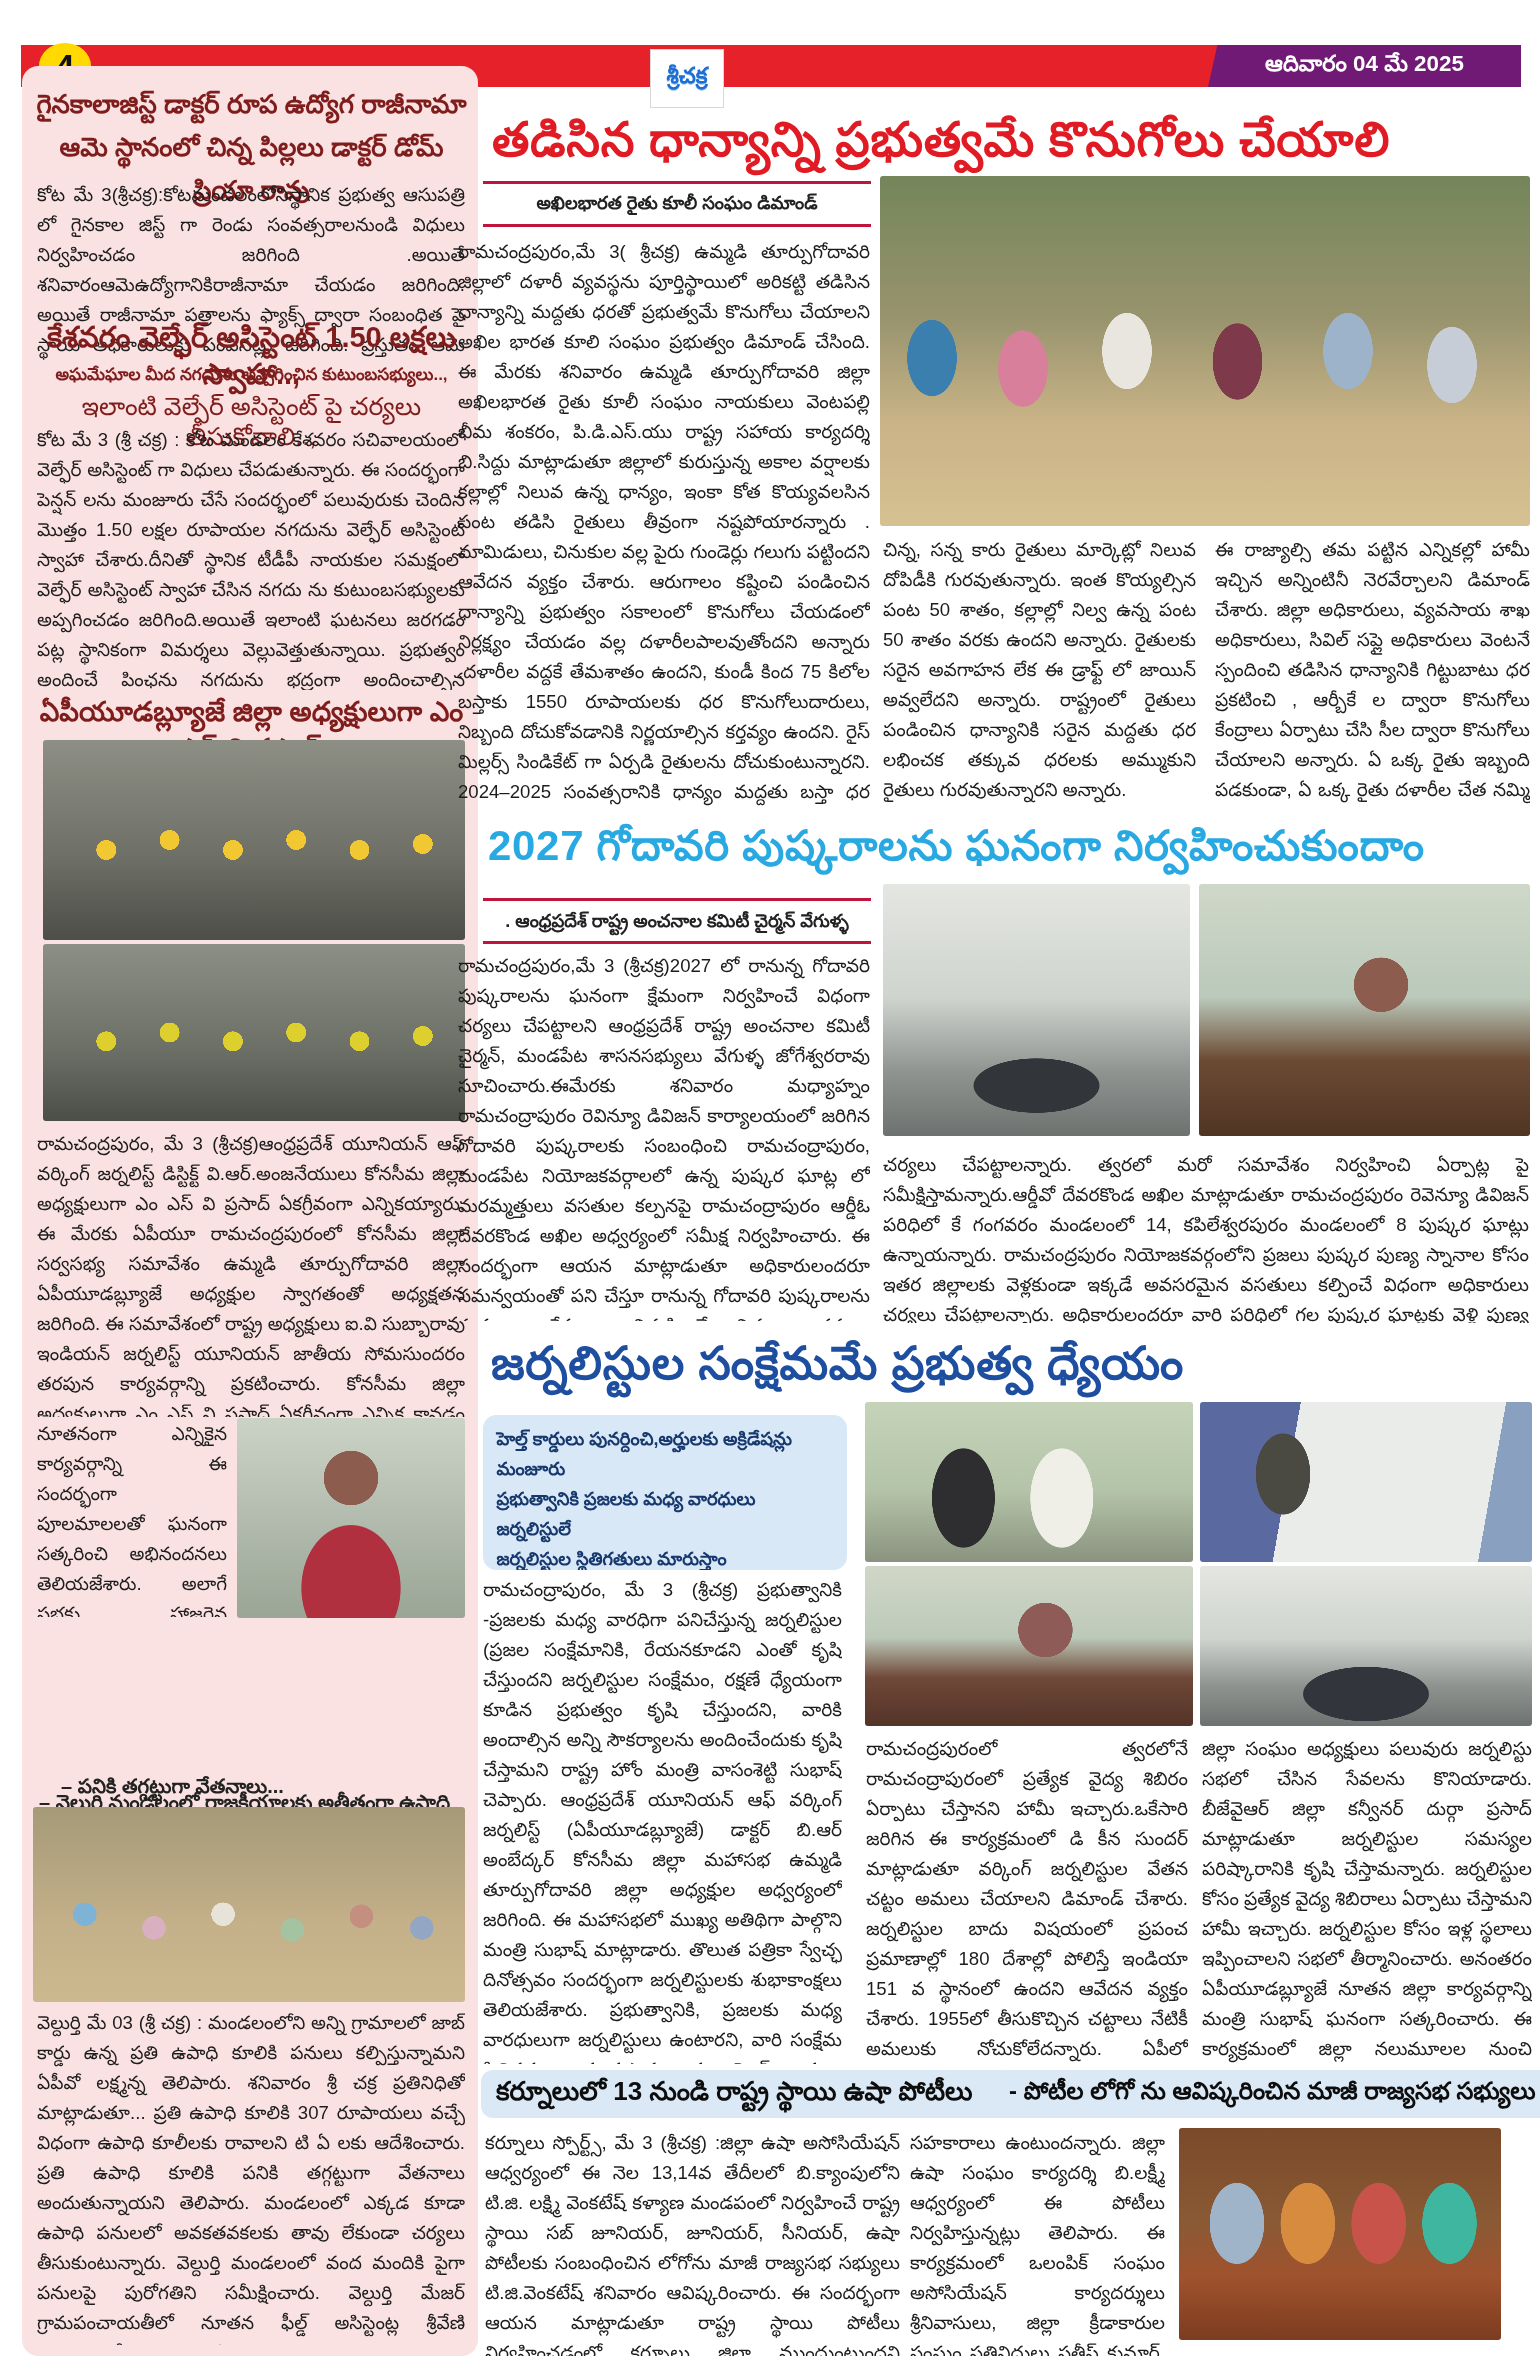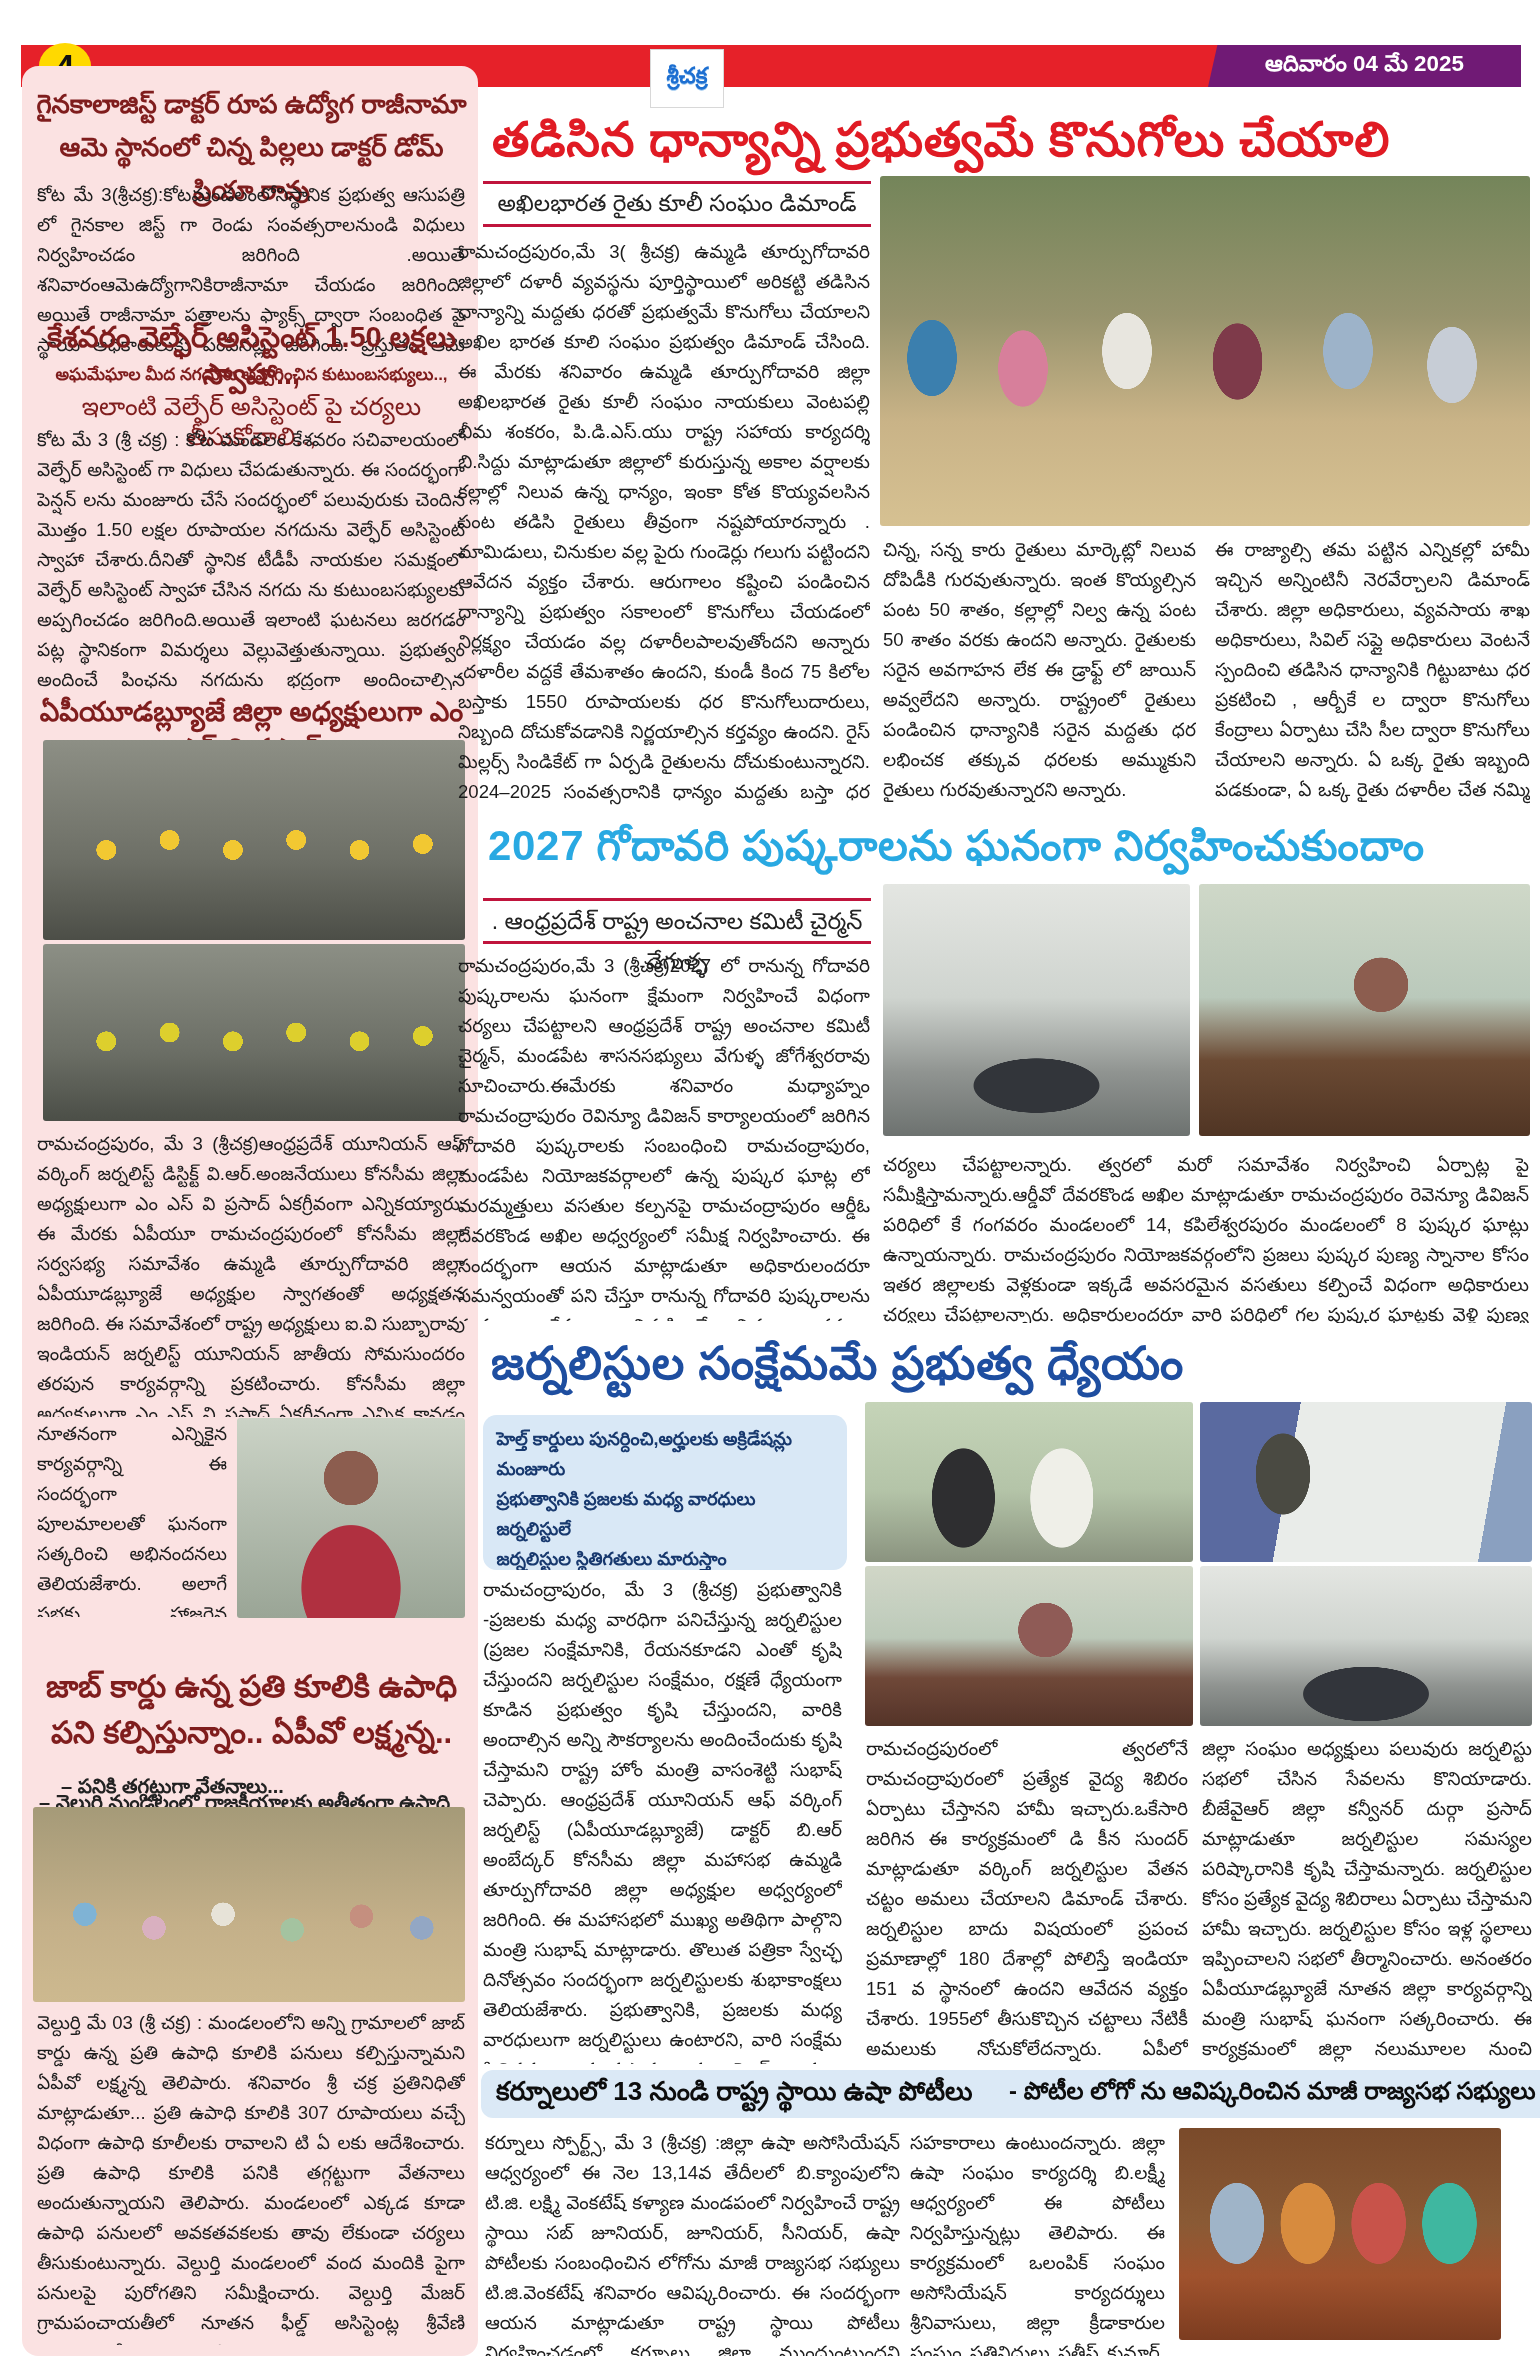--- a/index.html
+++ b/index.html
@@ -19,7 +19,7 @@
   .bodytxt{font-size:18.6px;line-height:30px;text-align:justify;color:#1c1c1c;overflow:hidden;}
   .lefthead{font-weight:800;color:#7f1d1d;text-align:center;}
   .rule{background:#c0143c;height:3px;}
-  .subhead{font-weight:400;font-size:23px;color:#222;text-align:center;line-height:40px;}
+  .subhead{font-weight:700;font-size:18px;color:#222;text-align:center;line-height:40px;}
   .mainhead{font-weight:900;letter-spacing:0.7px;white-space:nowrap;}
   .bulletbox{background:#d9e8f6;border-radius:13.4px;color:#17386e;font-weight:700;
              font-size:18px;line-height:30px;padding:9px 13.4px;overflow:hidden;}

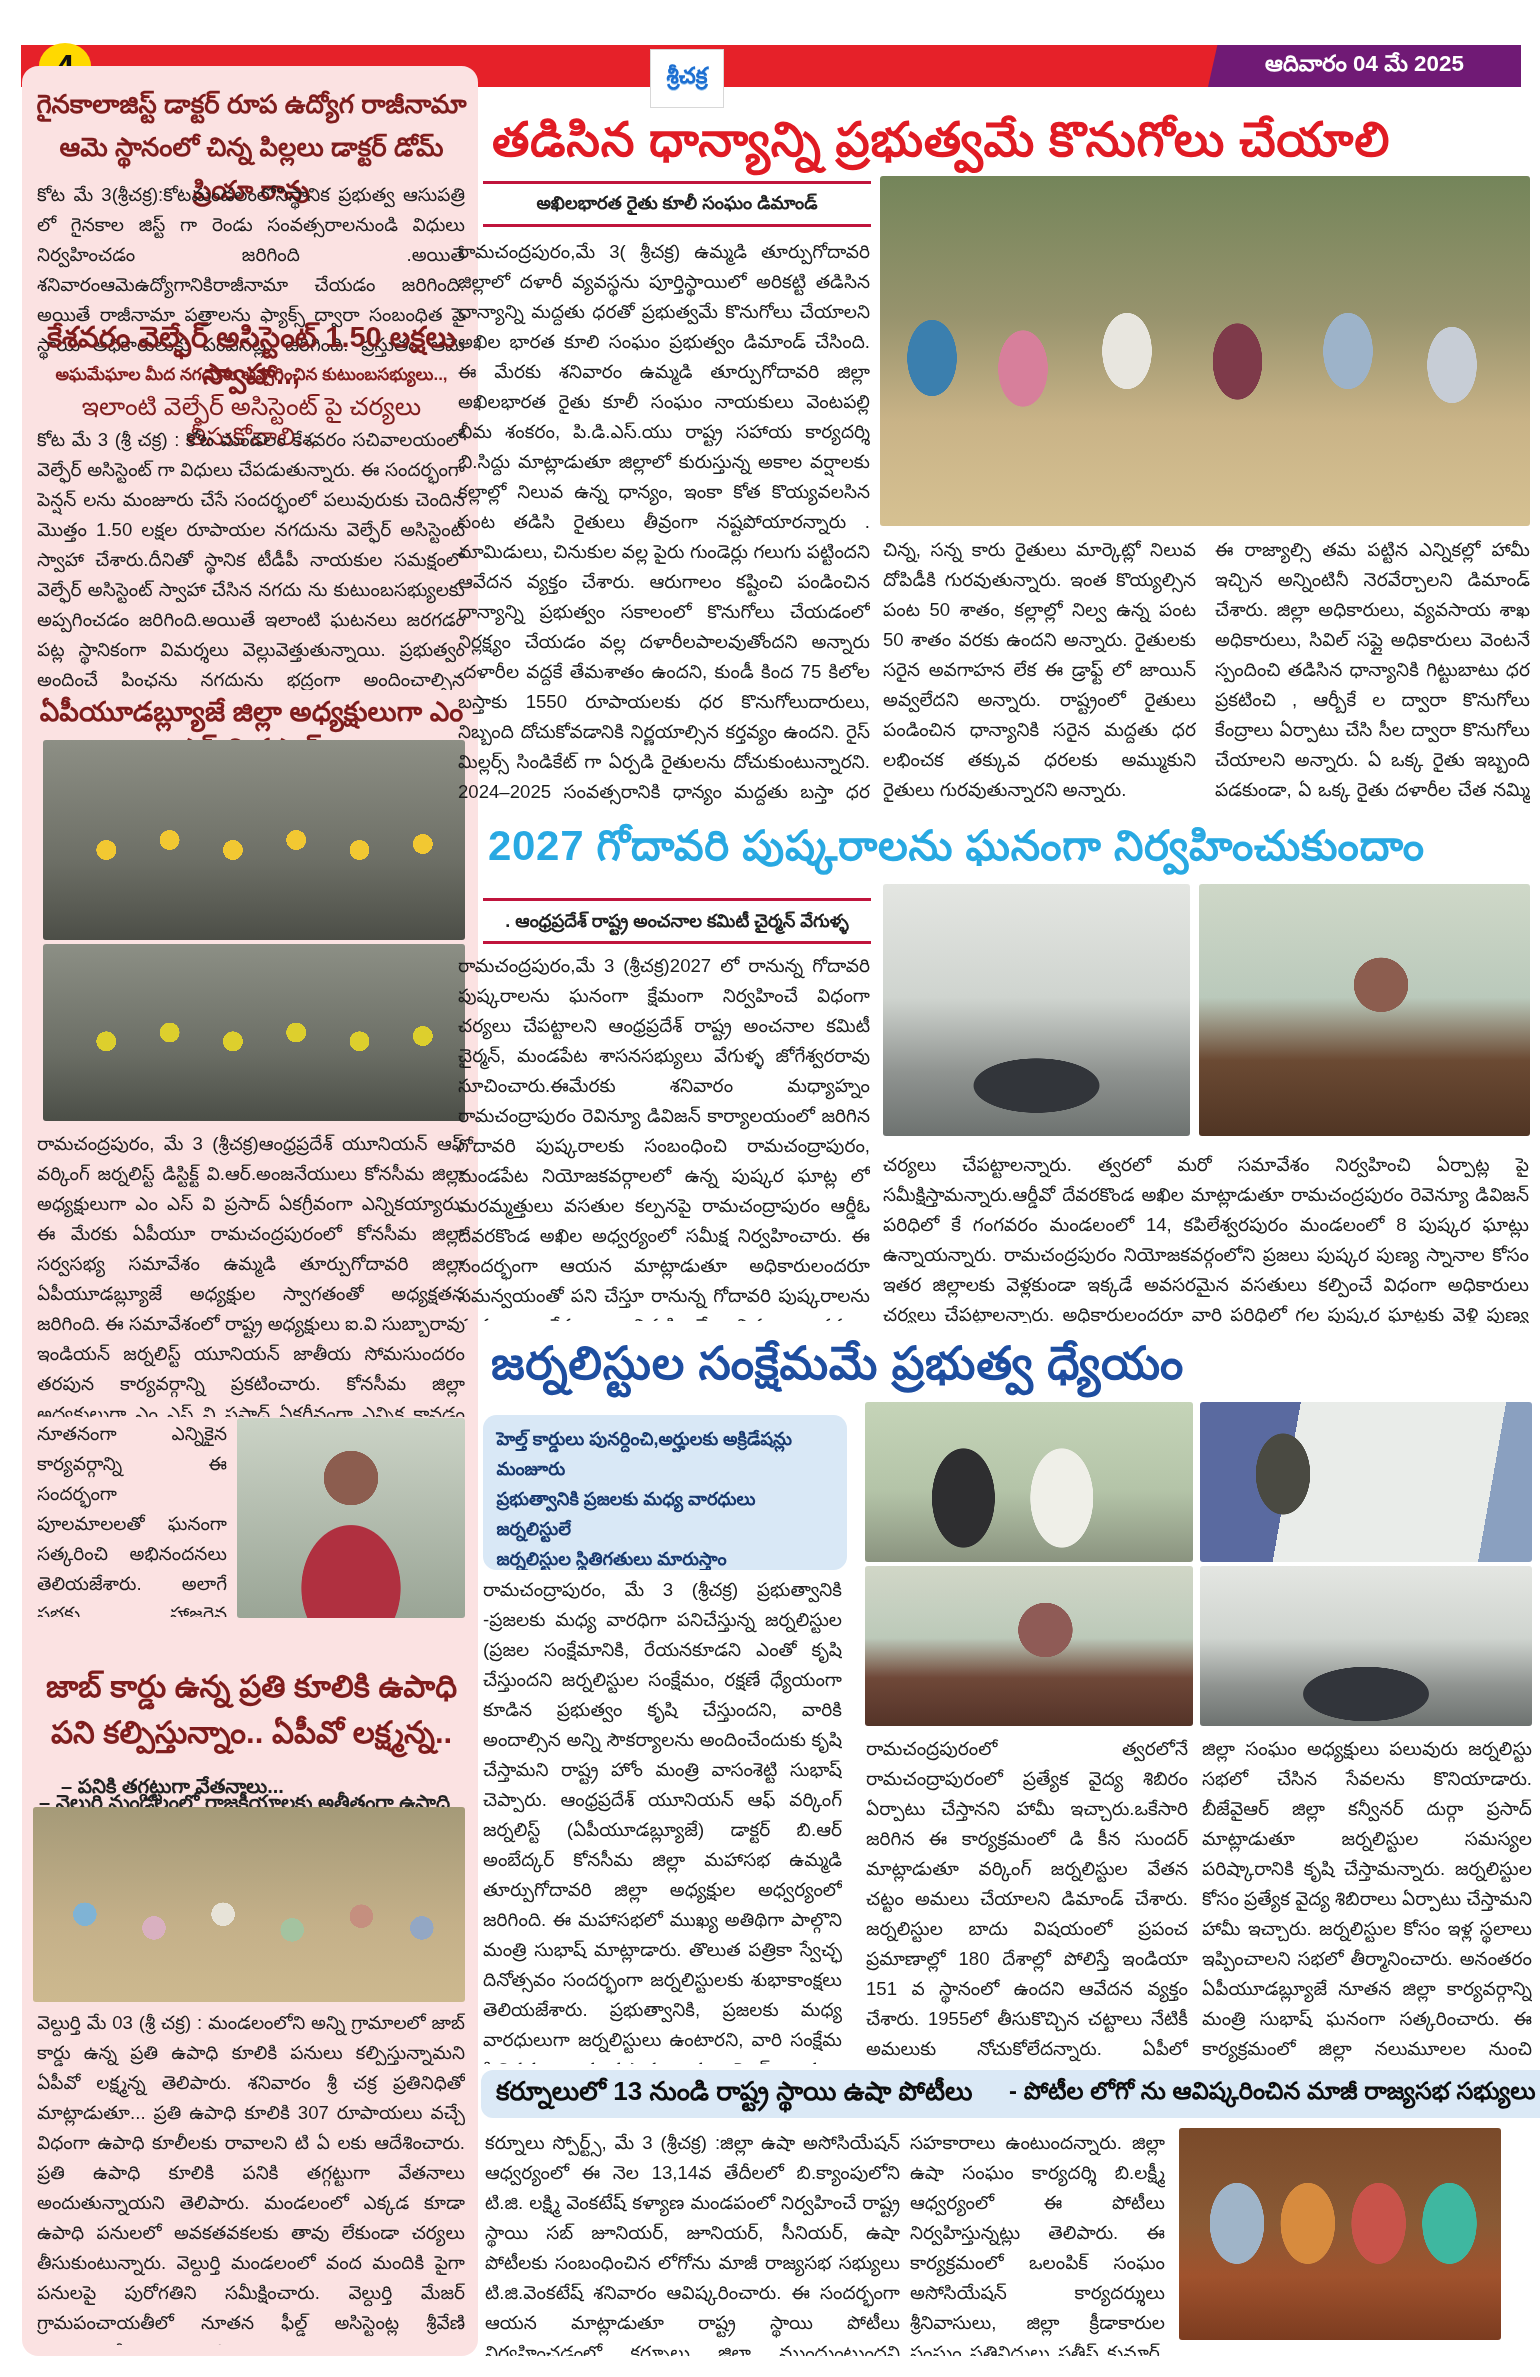--- a/index.html
+++ b/index.html
@@ -109,7 +109,6 @@
   <div class="abs bodytxt" style="left:37px;top:1419px;width:190px;height:198px;">నూతనంగా ఎన్నికైన కార్యవర్గాన్ని ఈ సందర్భంగా పూలమాలలతో ఘనంగా సత్కరించి అభినందనలు తెలియజేశారు. అలాగే సభకు హాజరైన జర్నలిస్టులు శుభాకాంక్షలు తెలిపారు.</div>
   <div class="abs photo ph-portrait" style="left:237px;top:1418px;width:228px;height:200px;"></div>
 
-  <div class="abs lefthead" style="left:36px;top:1664px;width:431px;font-size:31px;line-height:46px;">జాబ్ కార్డు ఉన్న ప్రతి కూలికి ఉపాధి పని కల్పిస్తున్నాం.. ఏపీవో లక్ష్మన్న..</div>
   <div class="abs" style="left:39px;top:1772px;width:428px;font-size:20px;line-height:28px;font-weight:700;color:#222;margin-left:22px;">– పనికి తగ్గట్టుగా వేతనాలు...</div>
   <div class="abs" style="left:39px;top:1788px;width:428px;font-size:20px;line-height:28px;font-weight:700;color:#222;">– వెల్దుర్తి మండలంలో రాజకీయాలకు అతీతంగా ఉపాధి పనులు</div>
   <div class="abs photo ph-crowd" style="left:33px;top:1807px;width:432px;height:195px;"></div>

